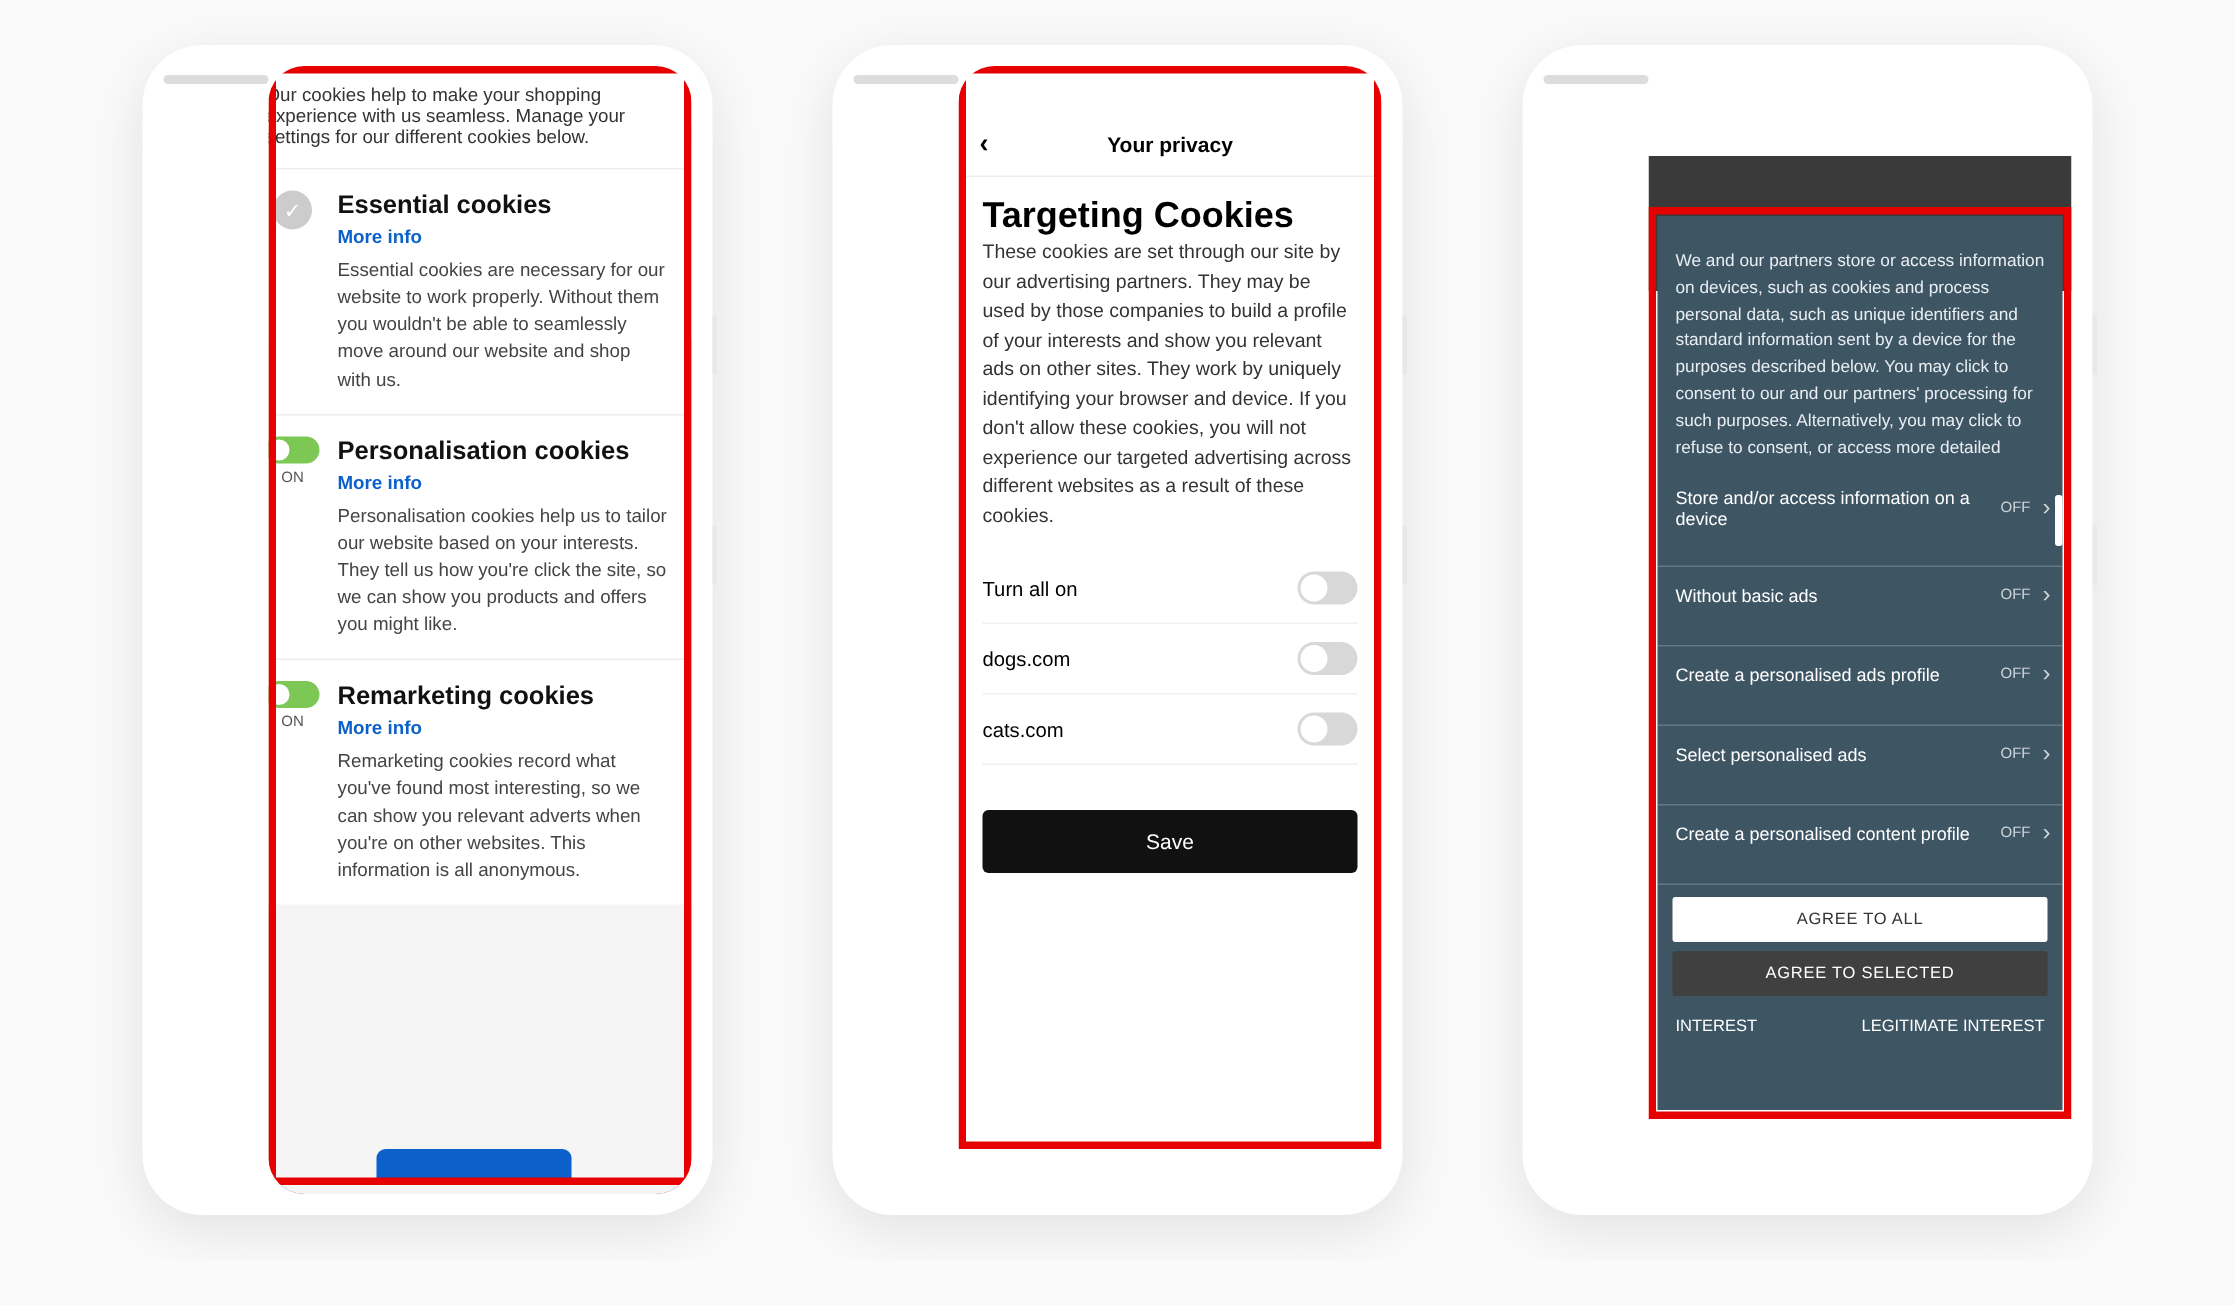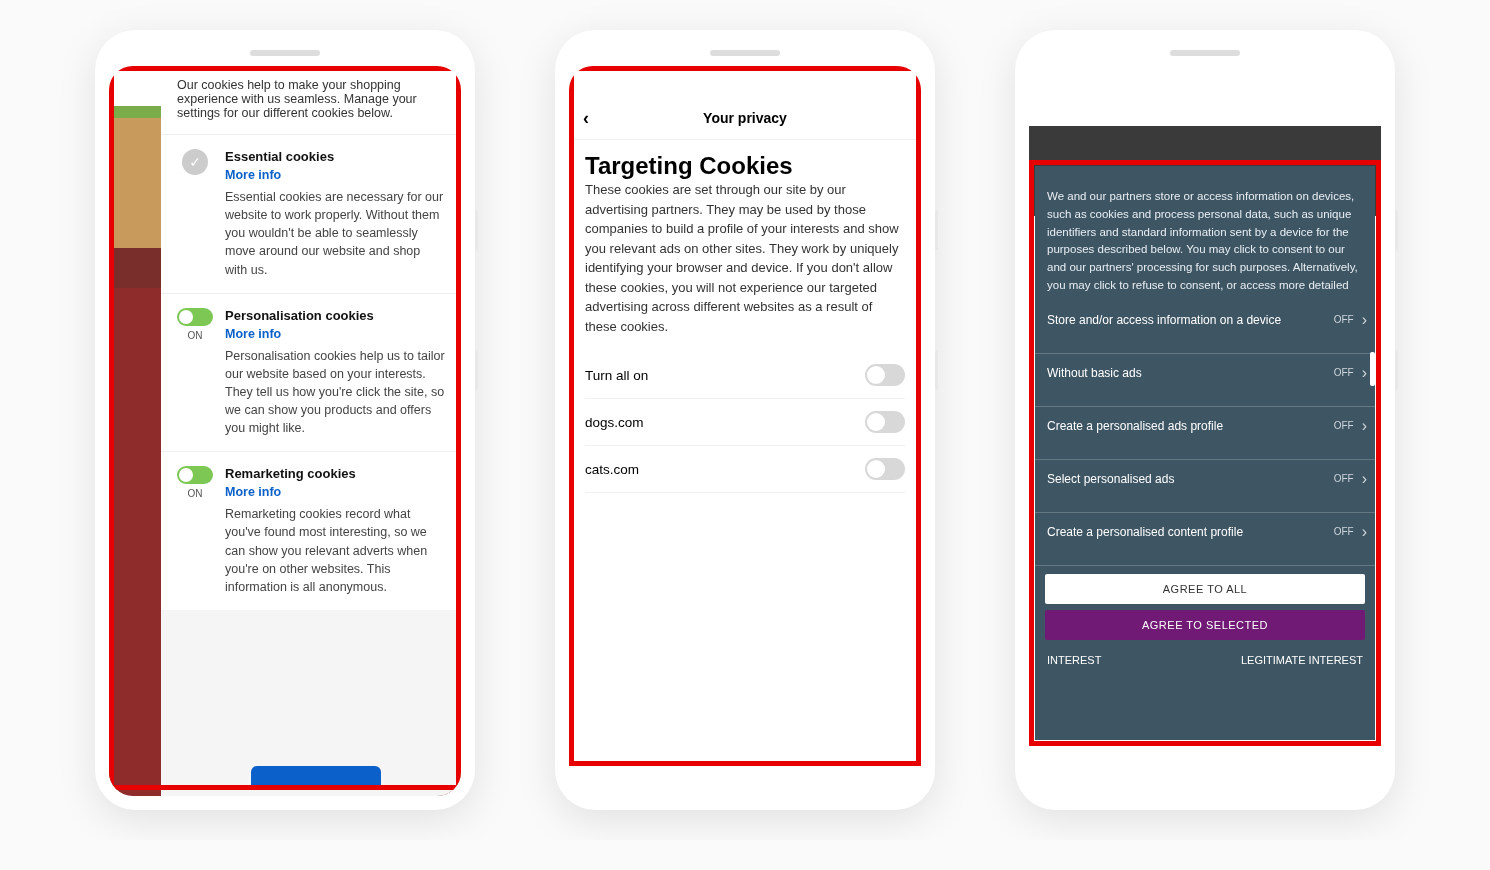--- a/index.html
+++ b/index.html
@@ -21,7 +21,7 @@
       position: relative;
       padding: 14px;
       display: flex;
-      flex-direction: column;
+      flex-direction: row;
     }
     .phone-speaker {
       width: 70px;

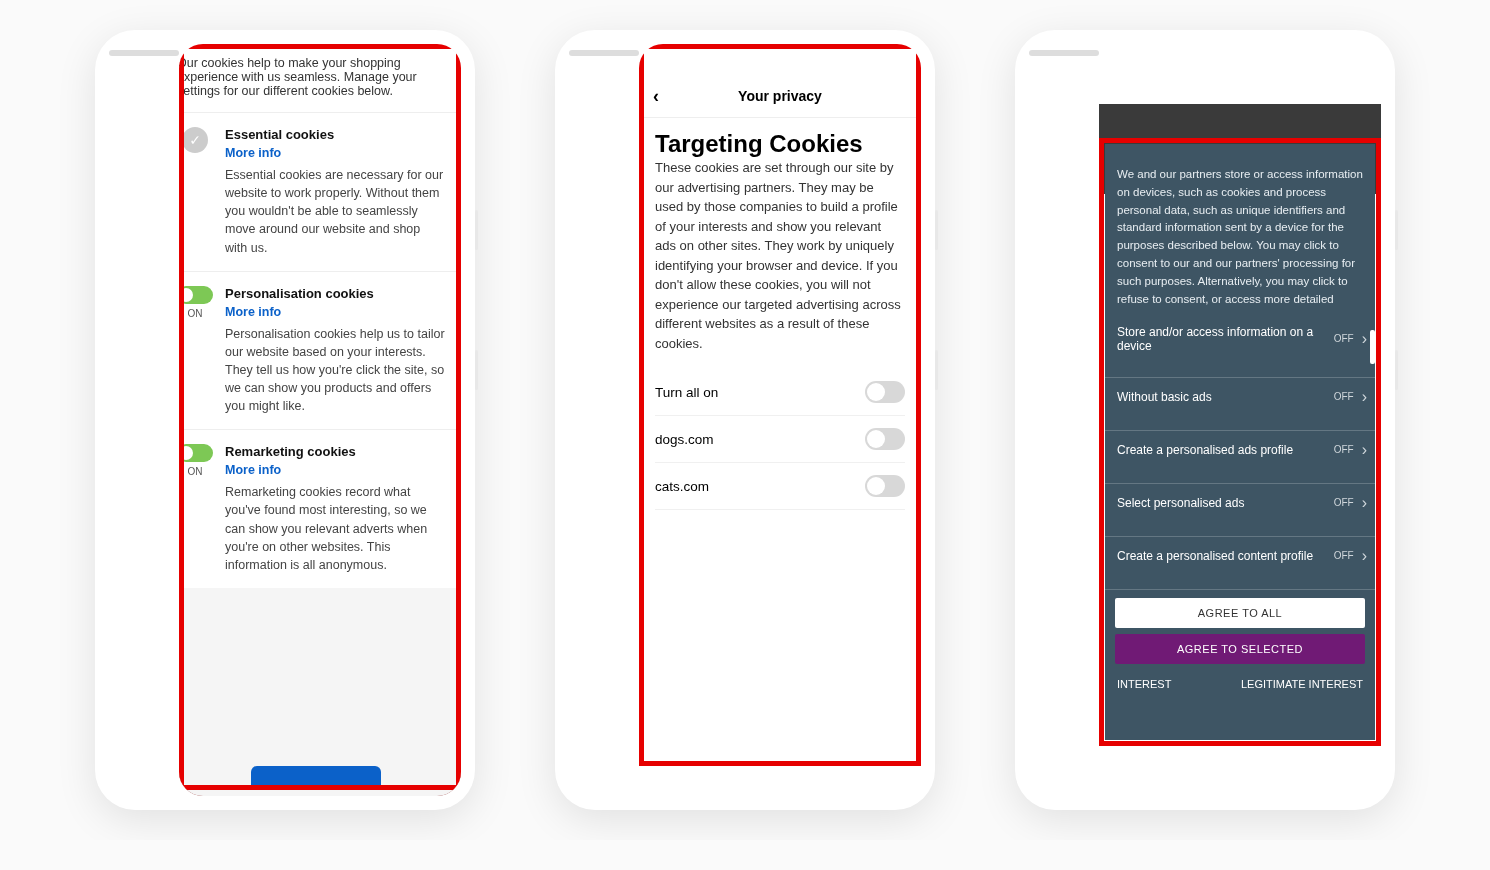--- a/index.html
+++ b/index.html
@@ -81,7 +81,7 @@
     }
     .p1-ctrl { width: 36px; display:flex; flex-direction:column; align-items:center; gap:4px; flex:none; }
     .p1-content { flex: 1; }
-    .p1-title { font-weight: 700; font-size: 13px; color: #111; }
+    .p1-title { font-weight: 700; font-size: 17px; color: #111; }
     .p1-more { color: #0b61c9; font-weight: 600; margin: 4px 0 6px; }
     .p1-desc { line-height: 1.45; color: #444; }
     .check-circle {

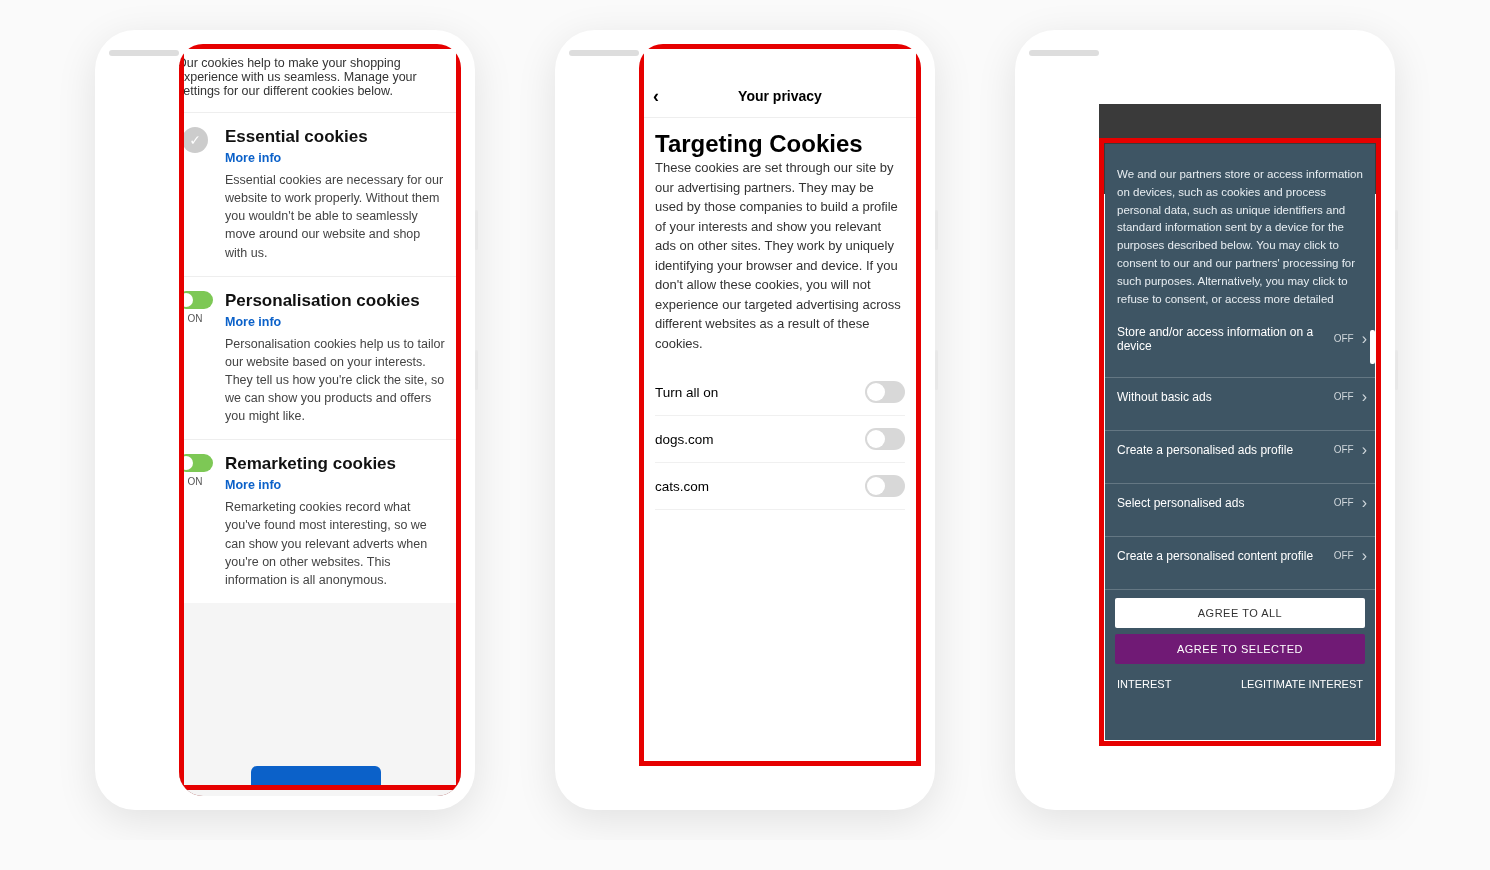--- a/index.html
+++ b/index.html
@@ -255,6 +255,7 @@
         <div class="toggle-off"></div>
       </div>
     </div>
+    <div class="p2-save">Save</div>
   </div>
 </div>
 

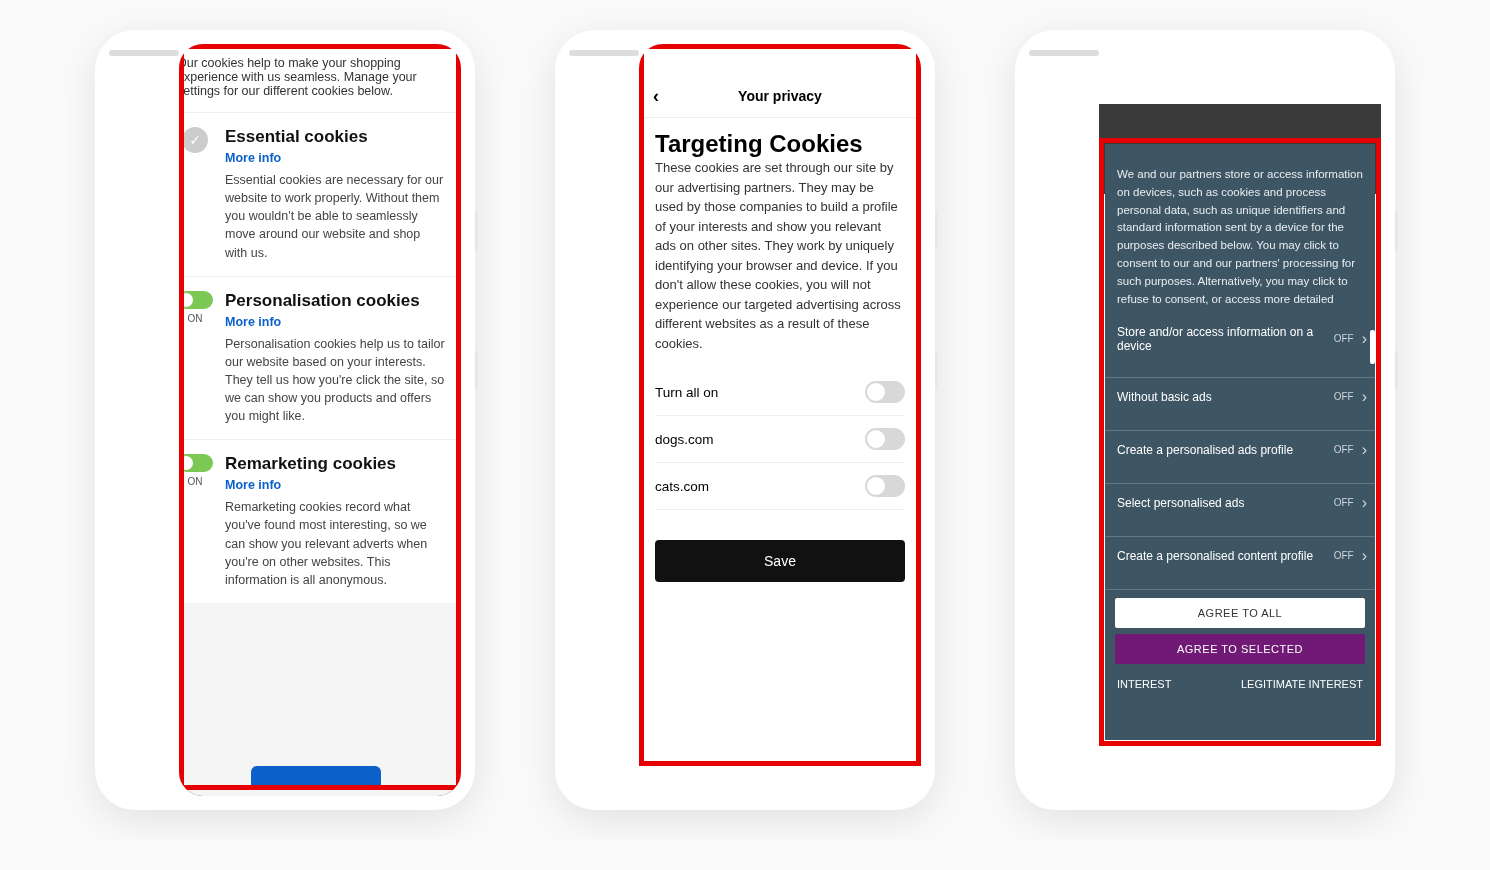--- a/index.html
+++ b/index.html
@@ -164,7 +164,7 @@
       font-size: 11px; letter-spacing: 0.5px; border-radius: 2px;
     }
     .p3-btn.white { background: #fff; color: #333; }
-    .p3-btn.grey { background: #701a75; color: #fff; }
+    .p3-btn.grey { background: #404040; color: #fff; }
     .p3-footer {
       display: flex; justify-content: space-between; padding: 10px 12px 12px;
       font-size: 11px; color: #fff;

